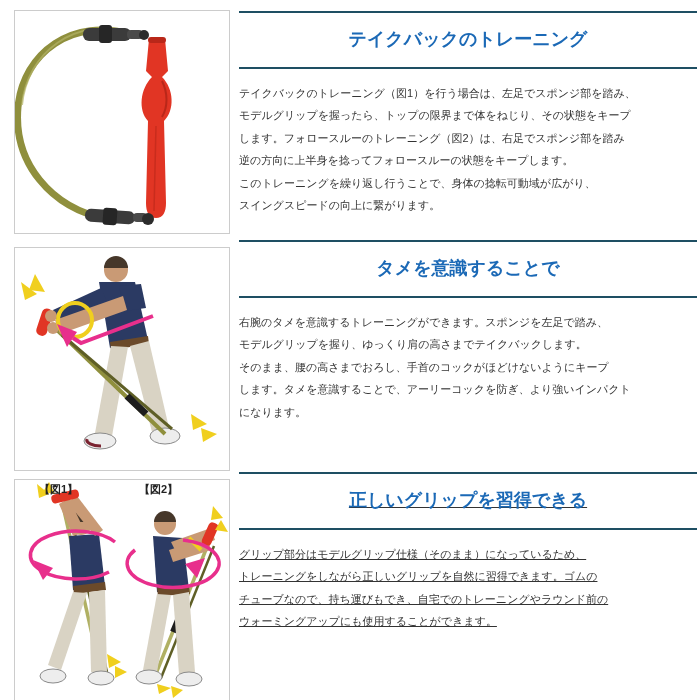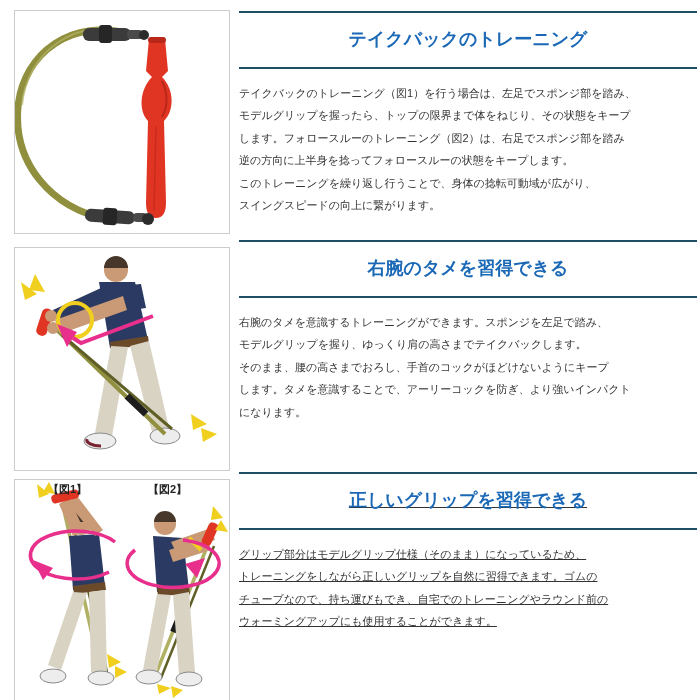--- a/index.html
+++ b/index.html
@@ -134,7 +134,7 @@
   </div>
   <div class="text-col">
     <hr class="rule">
-    <div class="sec-heading">右腕のタメを習得できる</div>
+    <div class="sec-heading">タメを意識することで</div>
     <hr class="rule">
     <div class="sec-body">右腕のタメを意識するトレーニングができます。スポンジを左足で踏み、
 モデルグリップを握り、ゆっくり肩の高さまでテイクバックします。

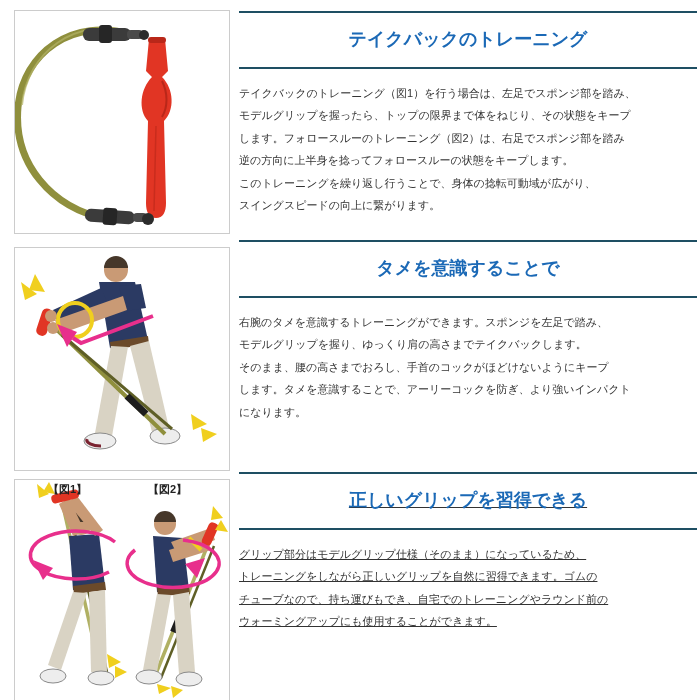--- a/index.html
+++ b/index.html
@@ -23,7 +23,7 @@
   .img-box svg{display:block;width:100%;height:100%;}
   .fig-label{
     position:absolute;top:2px;font-size:11px;font-weight:bold;color:#222;
-    width:48px;text-align:right;letter-spacing:0;
+    width:48px;text-align:left;letter-spacing:0;
   }
   .fig-label.l1{left:24px;}
   .fig-label.l2{left:124px;}

